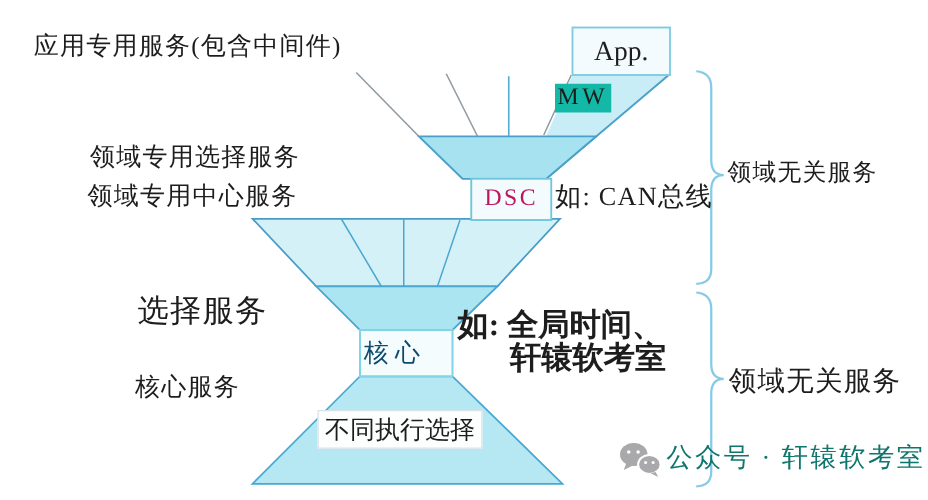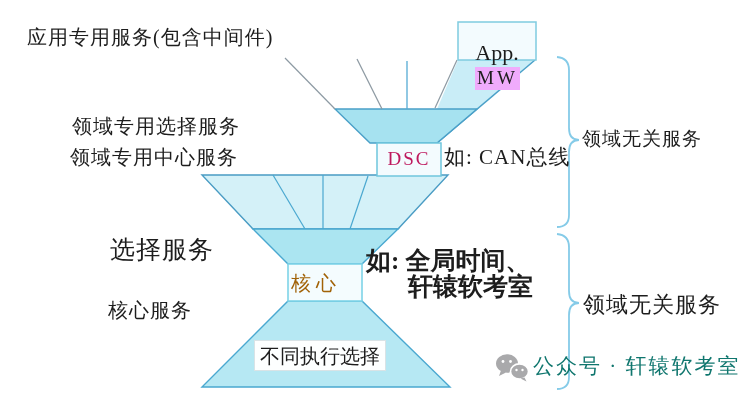--- a/index.html
+++ b/index.html
@@ -13,7 +13,7 @@
   .t-domain-central    { left:70px;  top:145px; font-size:20px; letter-spacing:1px; }
   .t-select-services   { left:110px; top:235px; font-size:25px; letter-spacing:1px; }
   .t-core-services     { left:108px; top:270px; font-size:20px; letter-spacing:1px;margin-top:28px; }
-  .t-app-box  { left:458px; top:22px; width:78px; height:38px; display:flex; align-items:center; justify-content:center; font-size:22px;margin-top:12px; }
+  .t-app-box  { left:458px; top:22px; width:78px; height:38px; display:flex; align-items:center; justify-content:center; font-size:22px; }
   .t-mw       { left:444px; top:67px; font-size:19px; letter-spacing:3px; background:#f0abfc; padding:0 2px;margin-left:31px; }
   .t-dsc      { left:377px; top:143px; width:64px; height:33px; display:flex; align-items:center; justify-content:center; font-size:19px; letter-spacing:2px; color:#be185d; }
   .t-can      { left:444px; top:145px; font-size:21px; letter-spacing:1px; }

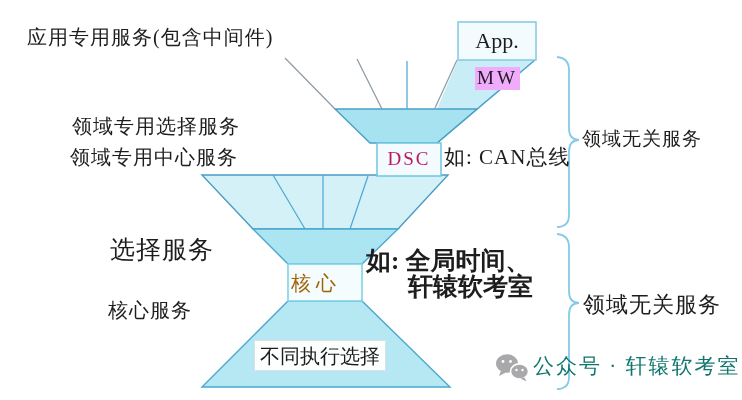--- a/index.html
+++ b/index.html
@@ -14,7 +14,7 @@
   .t-select-services   { left:110px; top:235px; font-size:25px; letter-spacing:1px; }
   .t-core-services     { left:108px; top:270px; font-size:20px; letter-spacing:1px;margin-top:28px; }
   .t-app-box  { left:458px; top:22px; width:78px; height:38px; display:flex; align-items:center; justify-content:center; font-size:22px; }
-  .t-mw       { left:444px; top:67px; font-size:19px; letter-spacing:3px; background:#f0abfc; padding:0 2px;margin-left:31px; }
+  .t-mw       { left:444px; top:67px; font-size:19px; letter-spacing:3px; background:#14b8a6; padding:0 2px; }
   .t-dsc      { left:377px; top:143px; width:64px; height:33px; display:flex; align-items:center; justify-content:center; font-size:19px; letter-spacing:2px; color:#be185d; }
   .t-can      { left:444px; top:145px; font-size:21px; letter-spacing:1px; }
   .t-domain-specific   { left:582px; top:128px; font-size:19px; letter-spacing:1px; }

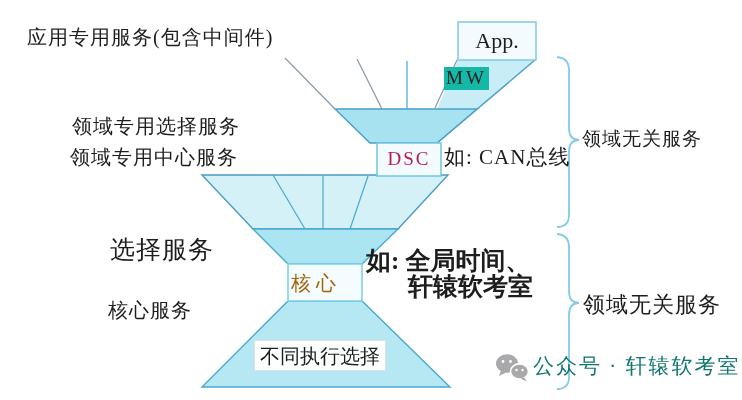--- a/index.html
+++ b/index.html
@@ -18,7 +18,7 @@
   .t-dsc      { left:377px; top:143px; width:64px; height:33px; display:flex; align-items:center; justify-content:center; font-size:19px; letter-spacing:2px; color:#be185d; }
   .t-can      { left:444px; top:145px; font-size:21px; letter-spacing:1px; }
   .t-domain-specific   { left:582px; top:128px; font-size:19px; letter-spacing:1px; }
-  .t-core-box { left:288px; top:264px; width:56px; height:37px; display:flex; align-items:center; justify-content:center; font-size:20px; letter-spacing:5px; color:#a16207; }
+  .t-core-box { left:288px; top:264px; width:56px; height:37px; display:flex; align-items:center; justify-content:center; font-size:20px; letter-spacing:5px; color:#0c4a6e; }
   .t-core-example { left:366px; top:248px; font-size:25px; line-height:26px; white-space:nowrap;font-weight:bold; }
   .t-core-example .line2 { display:block; padding-left:42px; }
   .t-domain-independent { left:583px; top:292px; font-size:22px; letter-spacing:1px;text-align:center; }

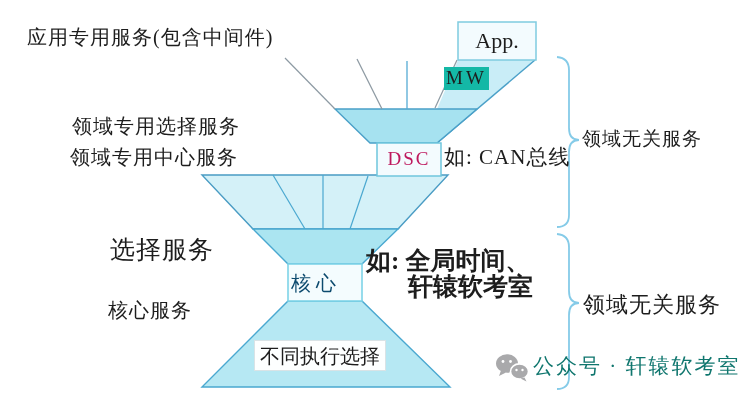--- a/index.html
+++ b/index.html
@@ -23,7 +23,7 @@
   .t-core-example .line2 { display:block; padding-left:42px; }
   .t-domain-independent { left:583px; top:292px; font-size:22px; letter-spacing:1px;text-align:center; }
   .t-exec { left:254px; top:328px; width:132px; height:31px; display:flex; align-items:center; justify-content:center;
-            font-size:20px; background:#fdffff; border:1px solid #d9e3e6;margin-top:12px; }
+            font-size:20px; background:#fdffff; border:1px solid #d9e3e6; }
   .t-watermark { left:533px; top:354px; font-size:21px; color:#0f766e; letter-spacing:2px; font-family:Liberation Serif, serif; }
   .wechat { position:absolute; left:494px; top:352px; width:36px; height:30px; }
 </style>

